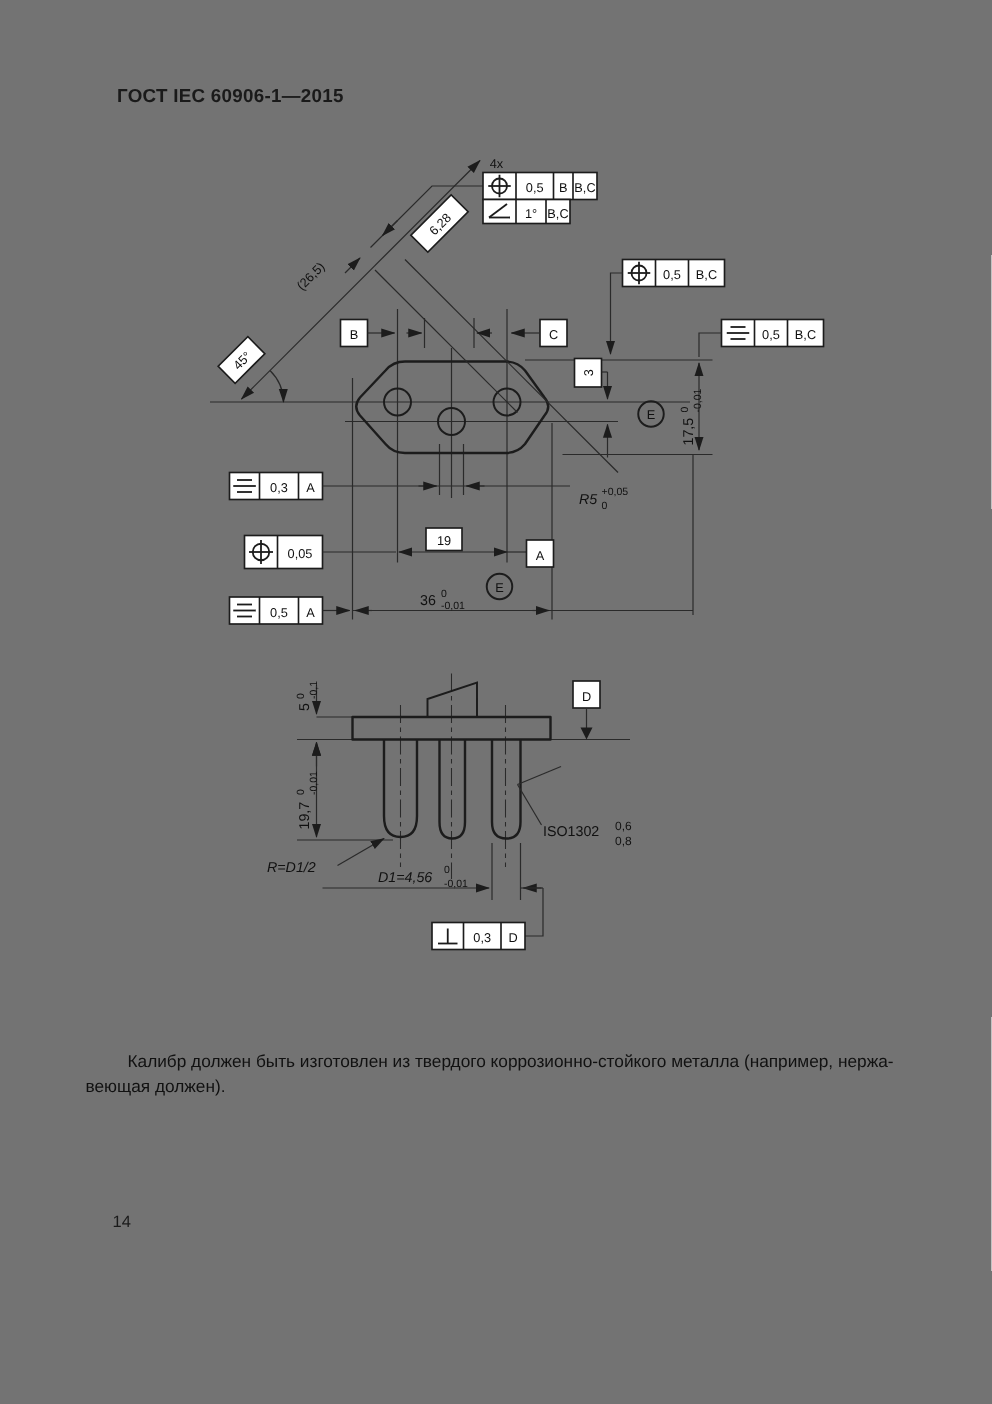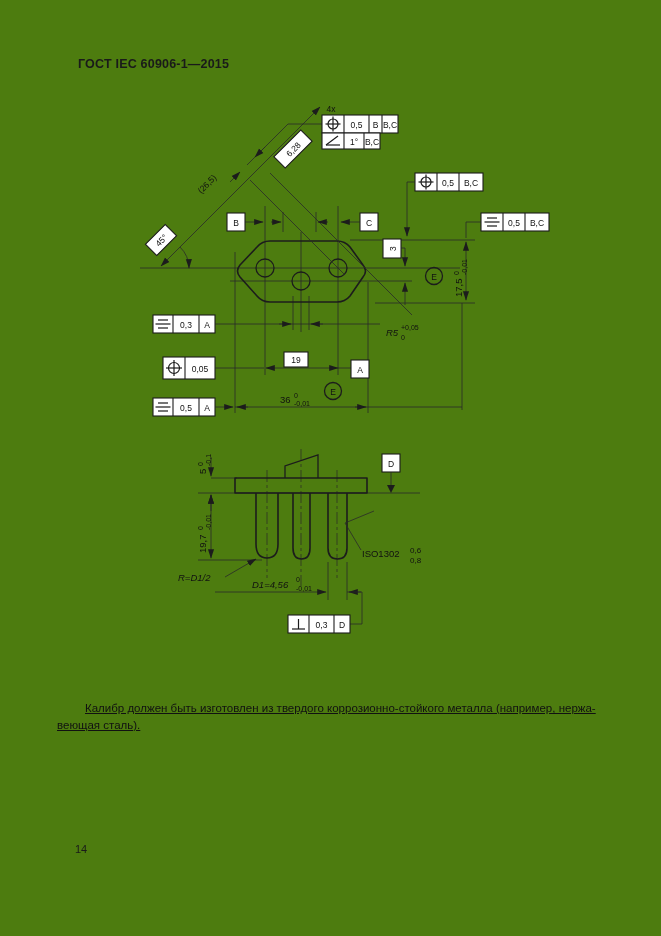--- a/index.html
+++ b/index.html
@@ -3,7 +3,7 @@
 <meta charset="utf-8">
 <style>
   html,body{margin:0;padding:0;background:#fff;}
-  #page{position:relative;width:661px;height:936px;background:#4d7c0f;overflow:hidden;
+  #page{position:relative;width:661px;height:936px;background:#737373;overflow:hidden;
         font-family:"Liberation Sans",sans-serif;color:#1a1a1a;}
   .hdr{position:absolute;left:78px;top:57px;font-size:12.5px;font-weight:bold;letter-spacing:.2px;}
   #draw{position:absolute;left:0;top:0;}

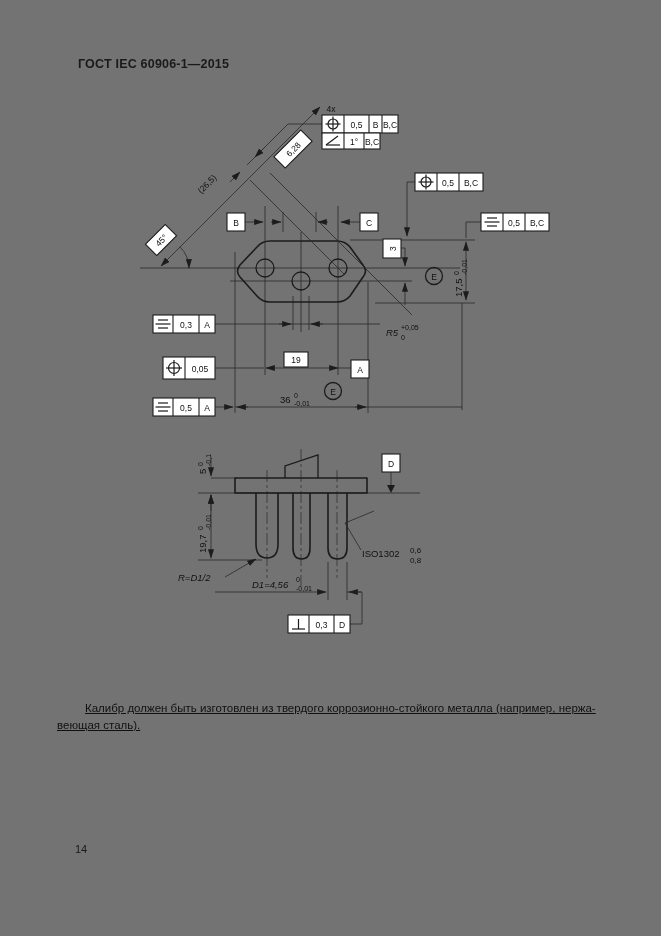--- a/index.html
+++ b/index.html
@@ -8,7 +8,7 @@
   .hdr{position:absolute;left:78px;top:57px;font-size:12.5px;font-weight:bold;letter-spacing:.2px;}
   #draw{position:absolute;left:0;top:0;}
   .cap{position:absolute;left:0;right:0;top:651px;text-align:center;font-size:10px;line-height:13.5px;color:#222;}
-  .body-par{position:absolute;left:57px;width:549px;top:700px;font-size:11.5px;line-height:17px;color:#111;text-decoration:underline;}
+  .body-par{position:absolute;left:57px;width:549px;top:700px;font-size:11.5px;line-height:17px;color:#111;}
   .body-par .l1{text-indent:28px;}
   .pgnum{position:absolute;left:75px;top:843px;font-size:11px;}
   

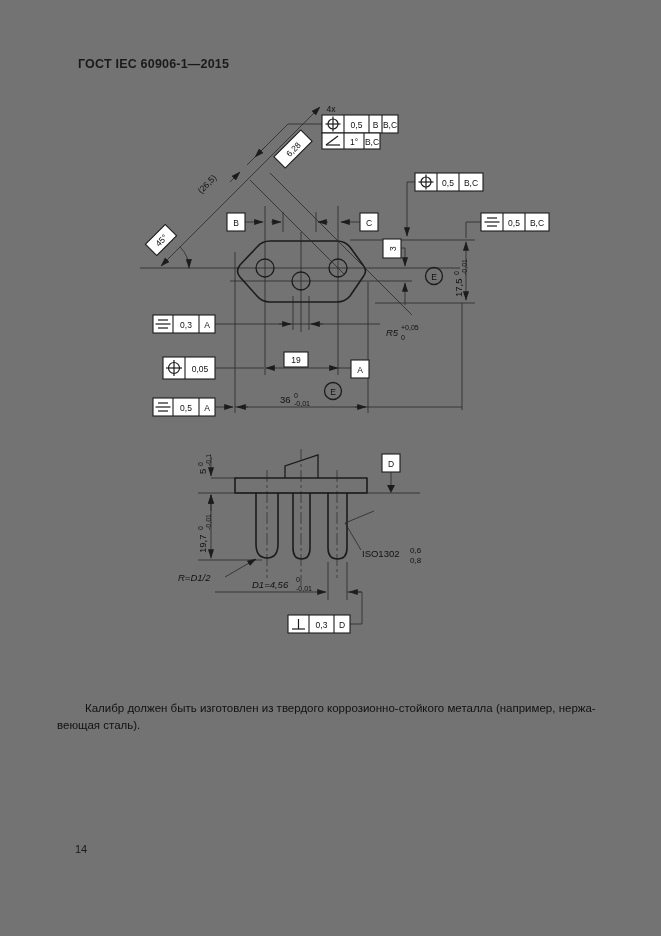--- a/index.html
+++ b/index.html
@@ -321,7 +321,7 @@
 
   <div class="body-par">
     <div class="l1">Калибр должен быть изготовлен из твердого коррозионно-стойкого металла (например, нержа-</div>
-    <div>веющая сталь).</div>
+    <div>веющая должен).</div>
   </div>
 
   <div class="pgnum">14</div>

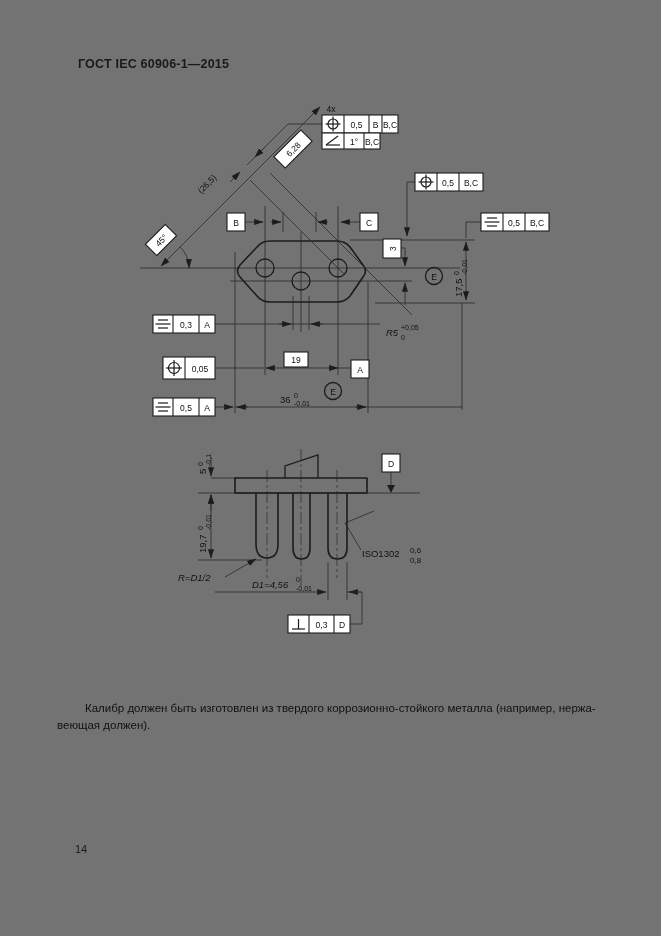--- a/index.html
+++ b/index.html
@@ -10,7 +10,7 @@
   .cap{position:absolute;left:0;right:0;top:651px;text-align:center;font-size:10px;line-height:13.5px;color:#222;}
   .body-par{position:absolute;left:57px;width:549px;top:700px;font-size:11.5px;line-height:17px;color:#111;}
   .body-par .l1{text-indent:28px;}
-  .pgnum{position:absolute;left:75px;top:843px;font-size:11px;}
+  .pgnum{position:absolute;left:75px;top:809px;font-size:11px;}
   
   svg text{font-family:"Liberation Sans",sans-serif;fill:#111;}
   .t9{font-size:9.5px}.t85{font-size:8.5px}.t7{font-size:7px}.t8{font-size:8px}

